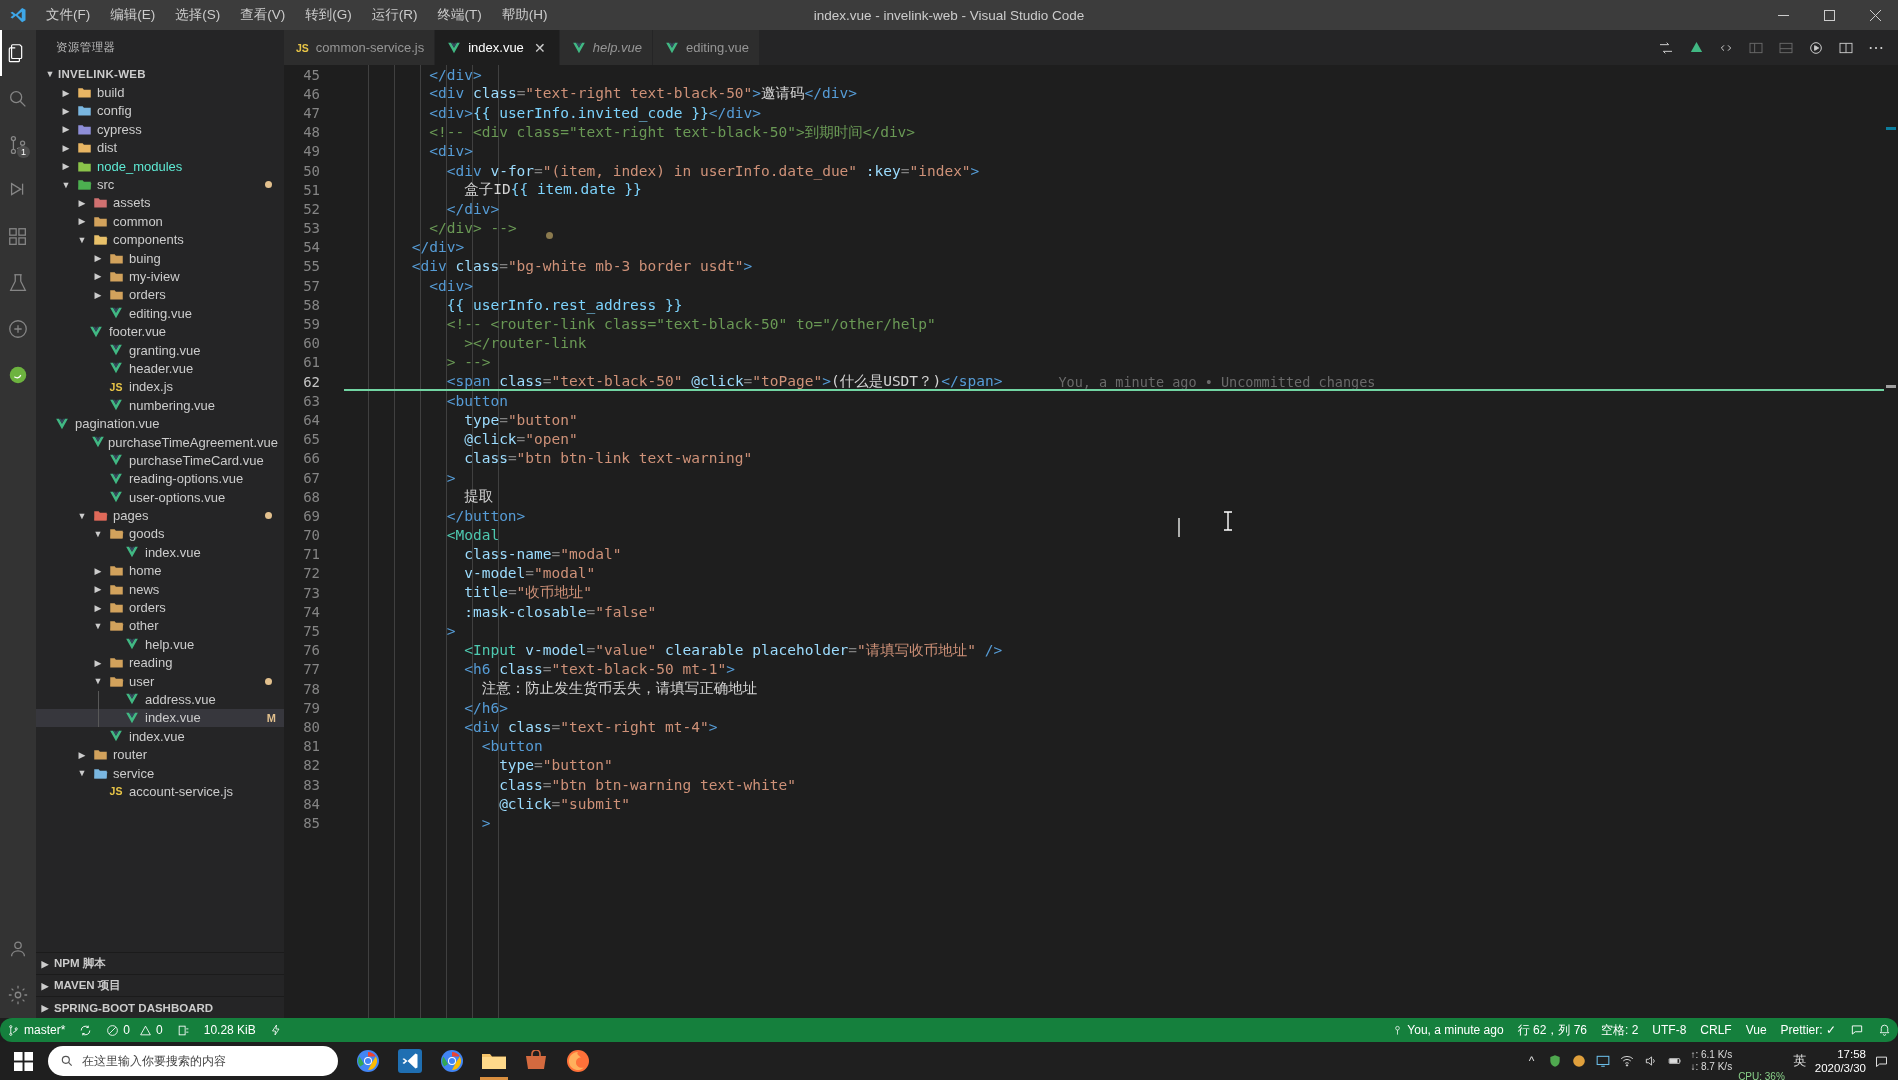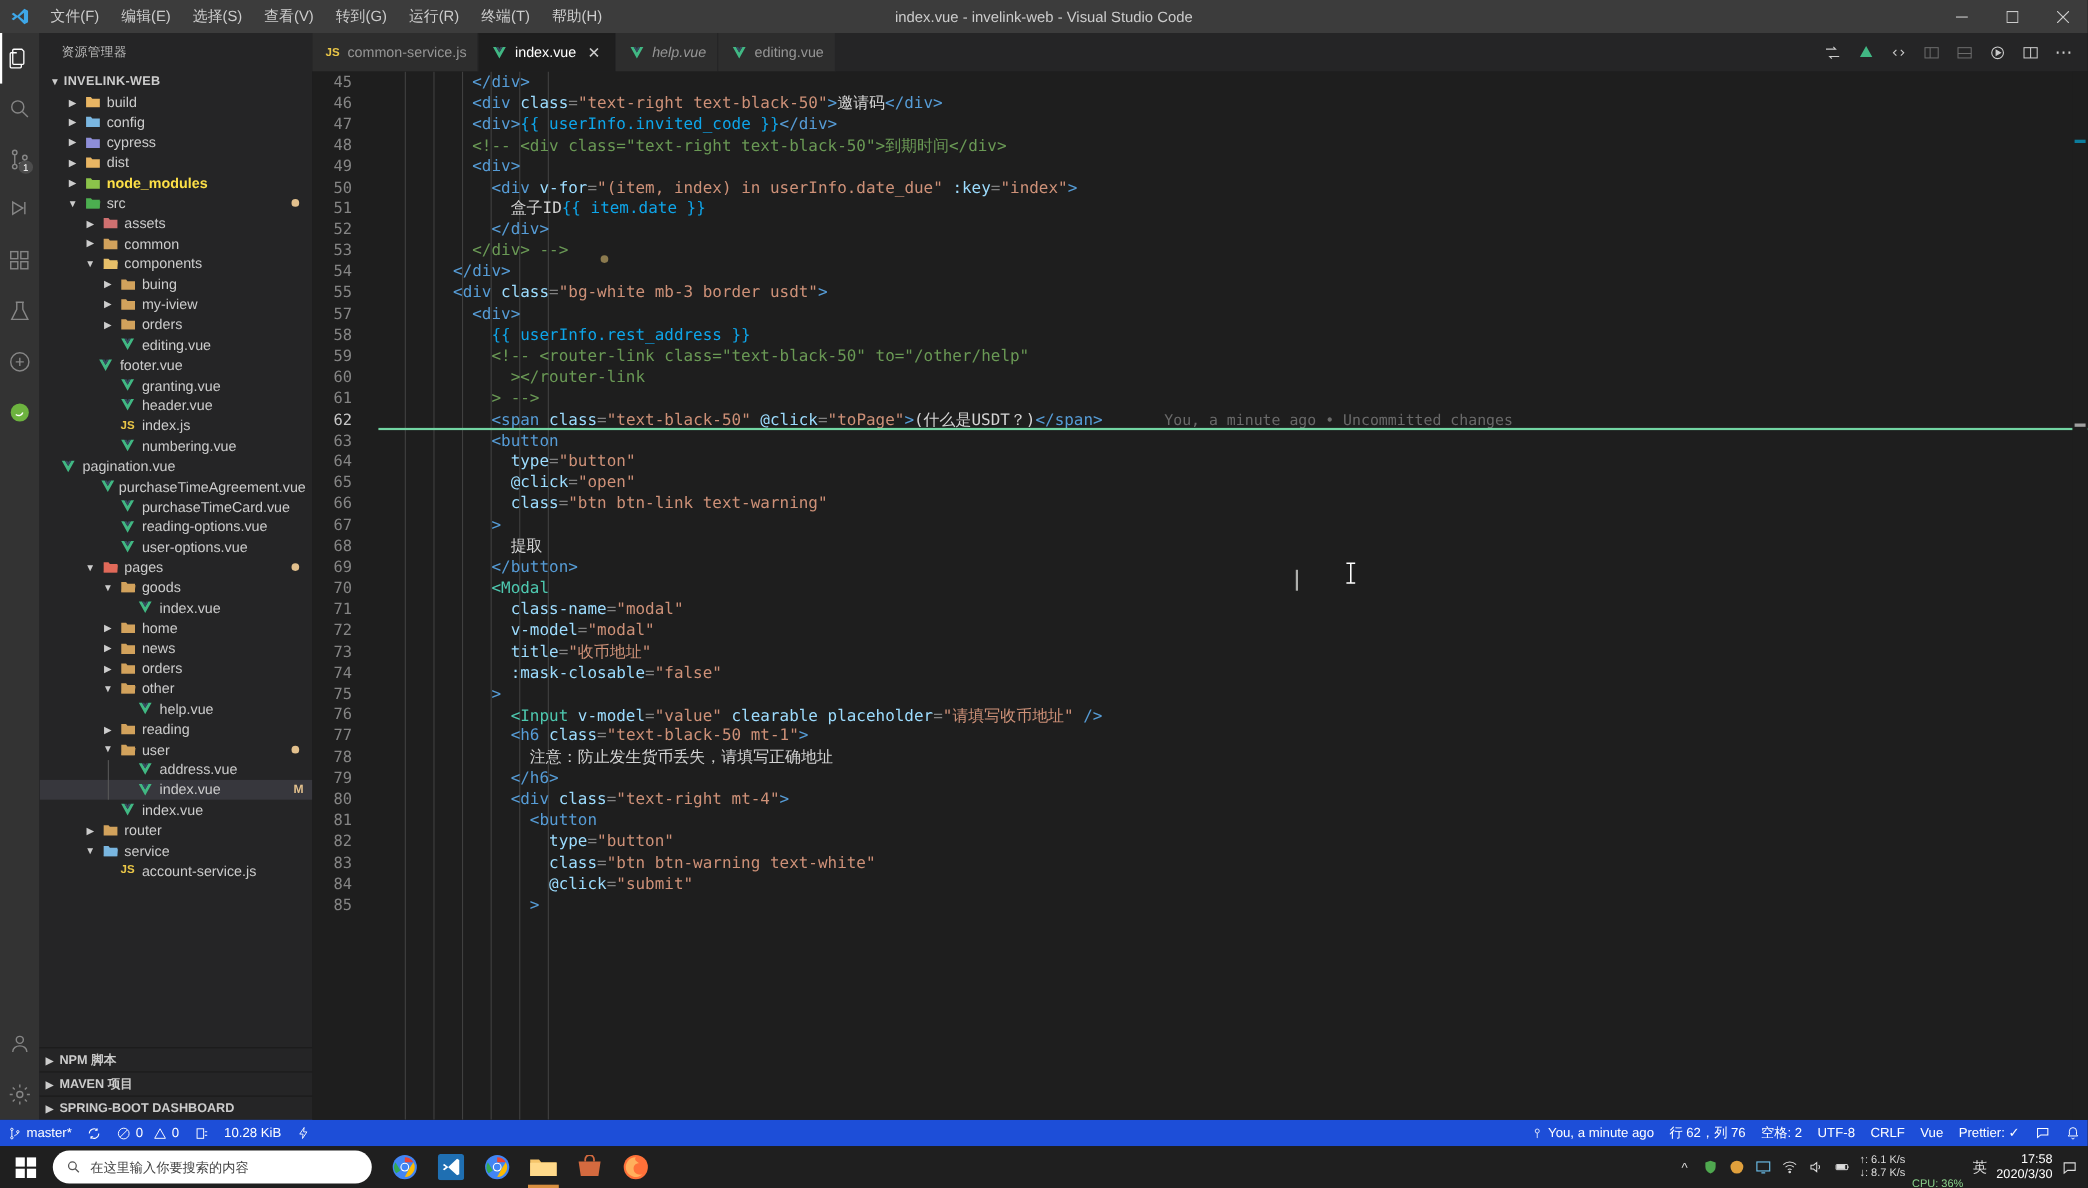--- a/index.html
+++ b/index.html
@@ -121,7 +121,7 @@
   .t-punct { color: #808080; }
   .t-txt { color: #d4d4d4; }
   .t-comment { color: #6a9955; }
-  .t-interp { color: #0ea5e9; }
+  .t-interp { color: #7dd3fc; }
   .t-blame { color: #6a6a6a; font-style: normal; }
 
   .mouse-cursor {

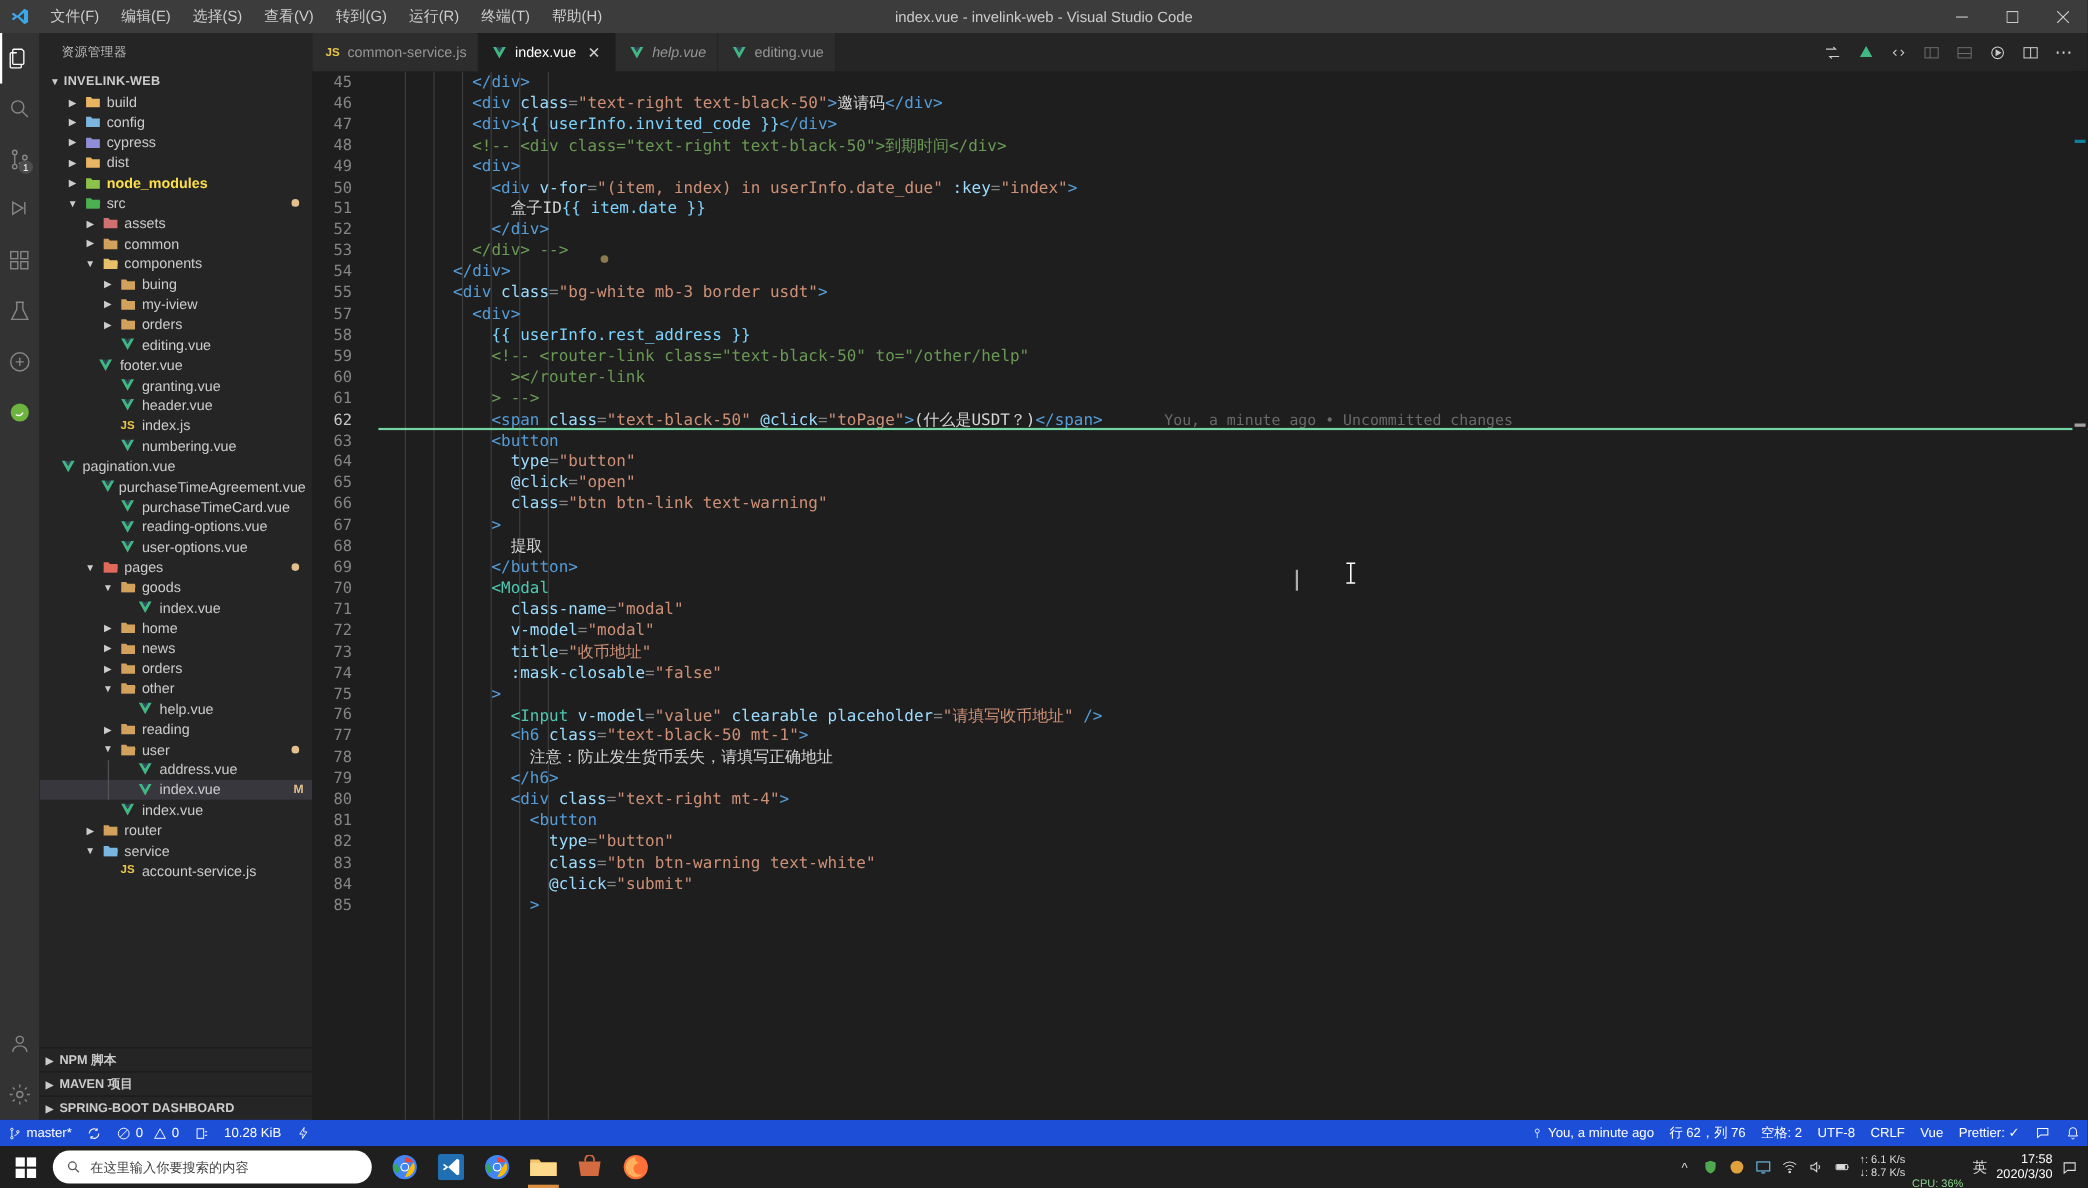--- a/index.html
+++ b/index.html
@@ -65,7 +65,7 @@
   .twisty.empty { visibility: hidden; }
   .ficon { width: 20px; display: flex; align-items: center; justify-content: center; margin-right: 3px; }
   .lbl { font-size: 13px; }
-  .lbl.dim { color: #fde047; font-weight: bold; }
+  .lbl.dim { color: #5eead4; }
   .mod-badge { position: absolute; right: 8px; font-size: 11px; color: #e2c08d; font-weight: bold; }
   .dot-badge { position: absolute; right: 12px; width: 7px; height: 7px; border-radius: 50%; background: #e2c08d; }
   .indent-guide {

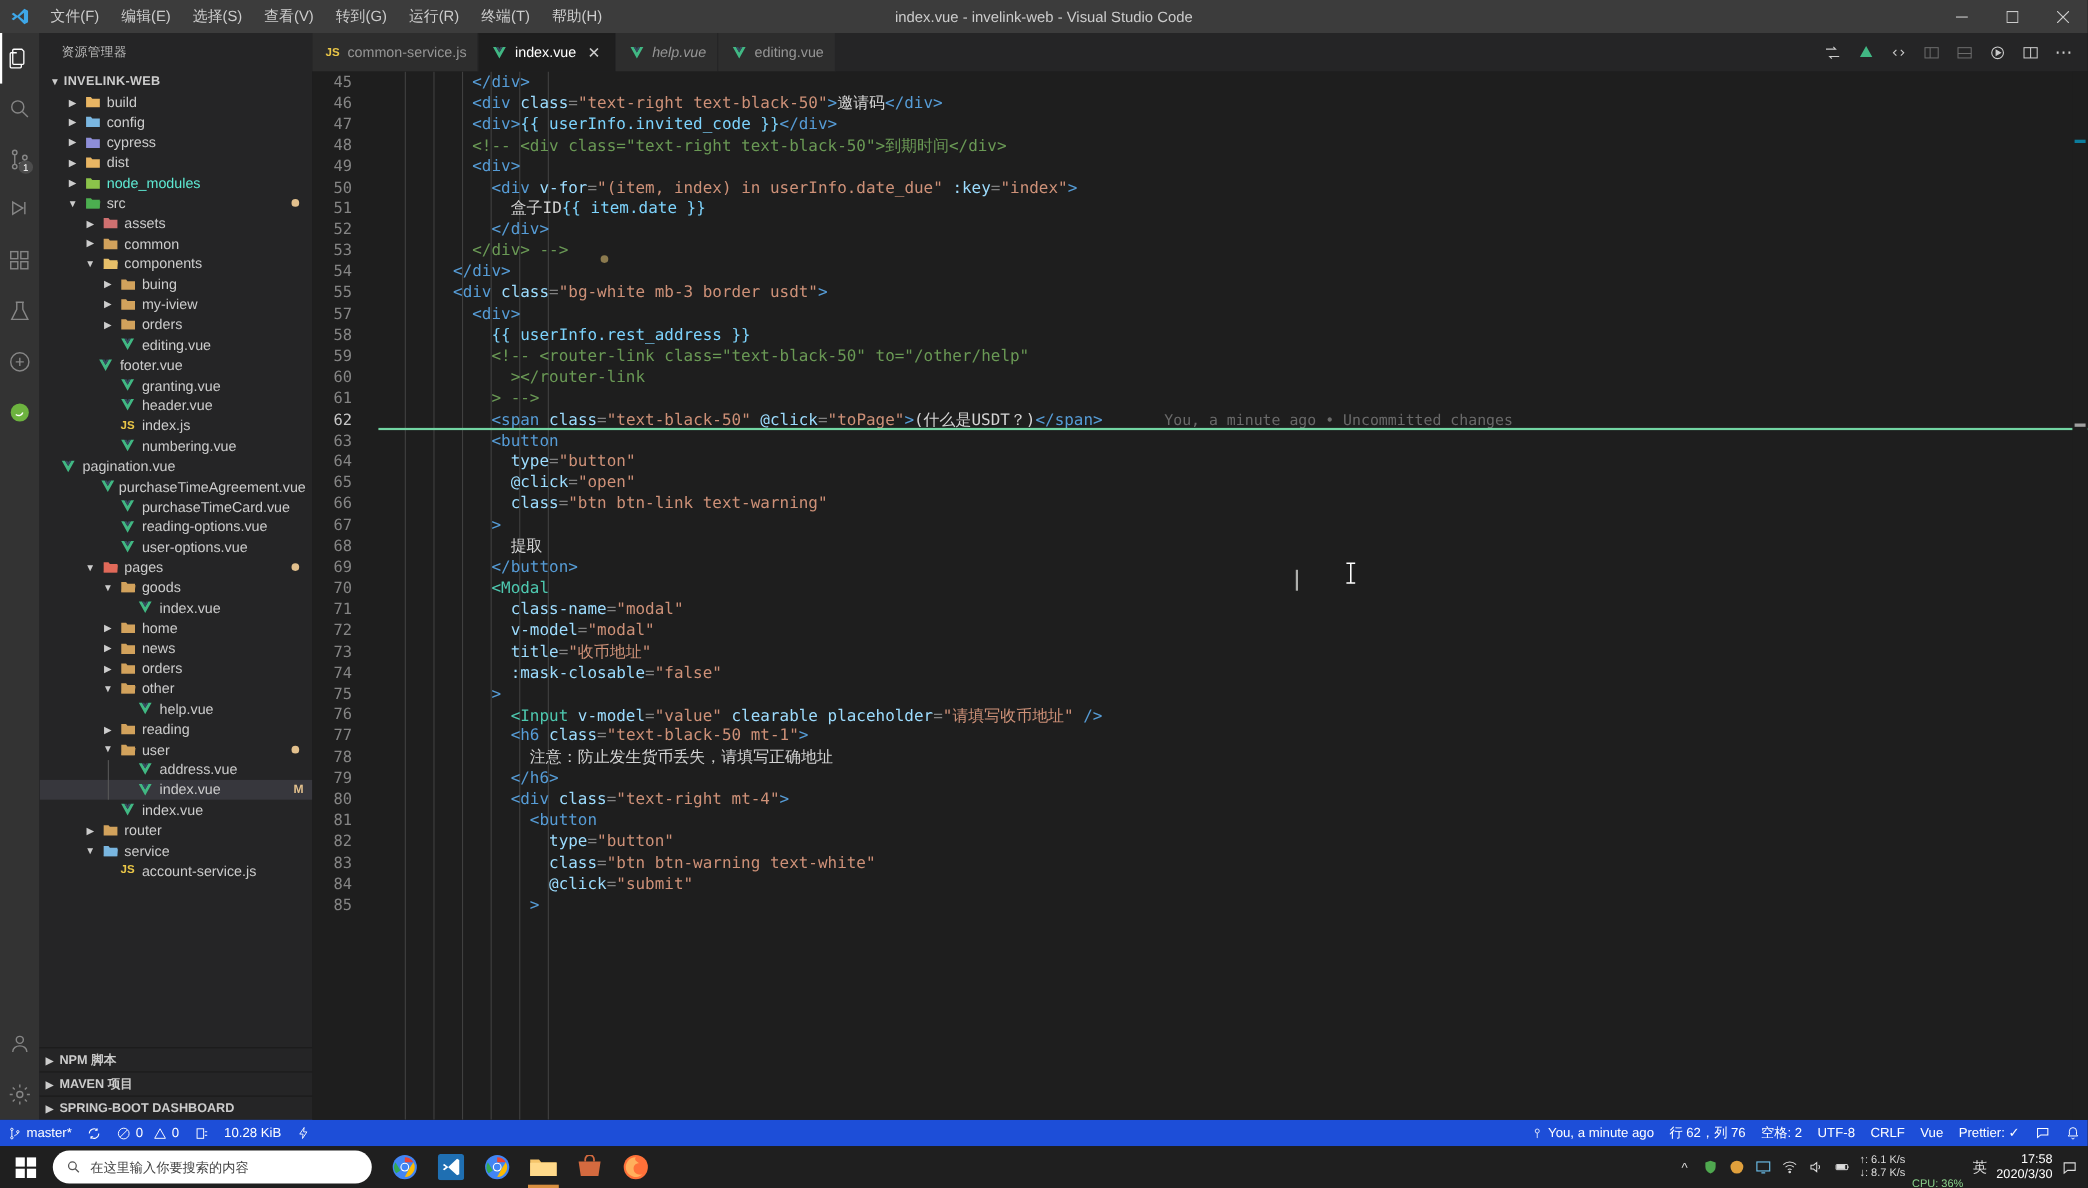--- a/index.html
+++ b/index.html
@@ -138,8 +138,8 @@
 
   
   .statusbar {
-    height: 24px; background: #1d4ed8; display: flex; align-items: center;
-    color: #ffffff; font-size: 12px; flex: 0 0 24px;
+    height: 24px; background: #15803d; display: flex; align-items: center;
+    color: #ffffff; font-size: 12px; flex: 0 0 24px; border-radius: 12px;
   }
   .sb-item { display: flex; align-items: center; gap: 4px; padding: 0 7px; height: 24px; white-space: nowrap; }
   .sb-spacer { flex: 1; }

